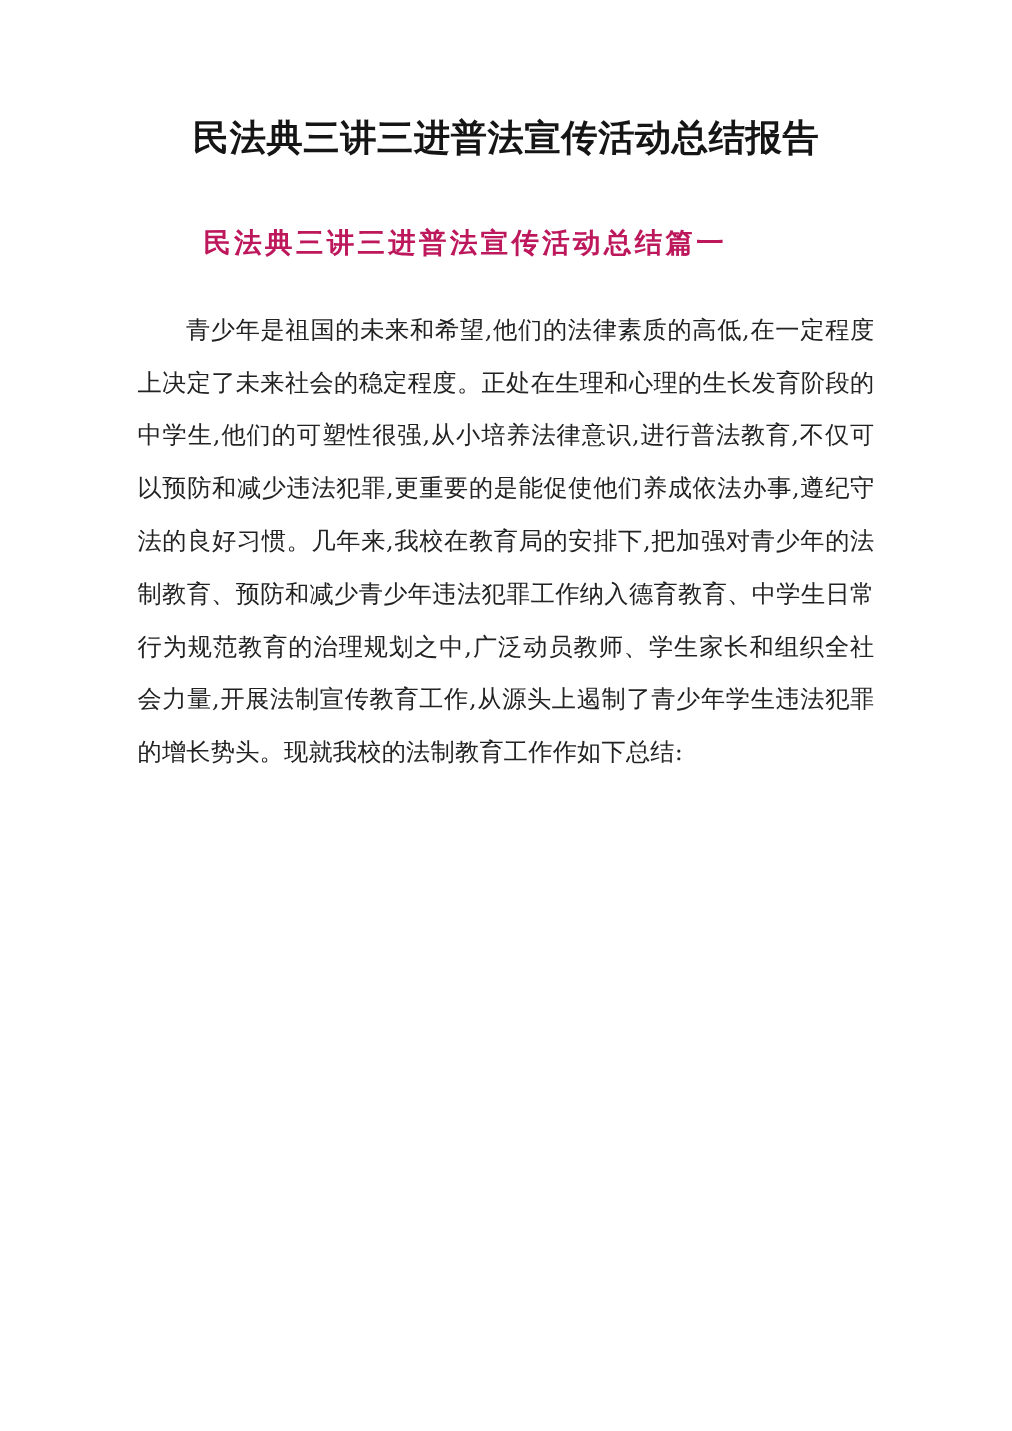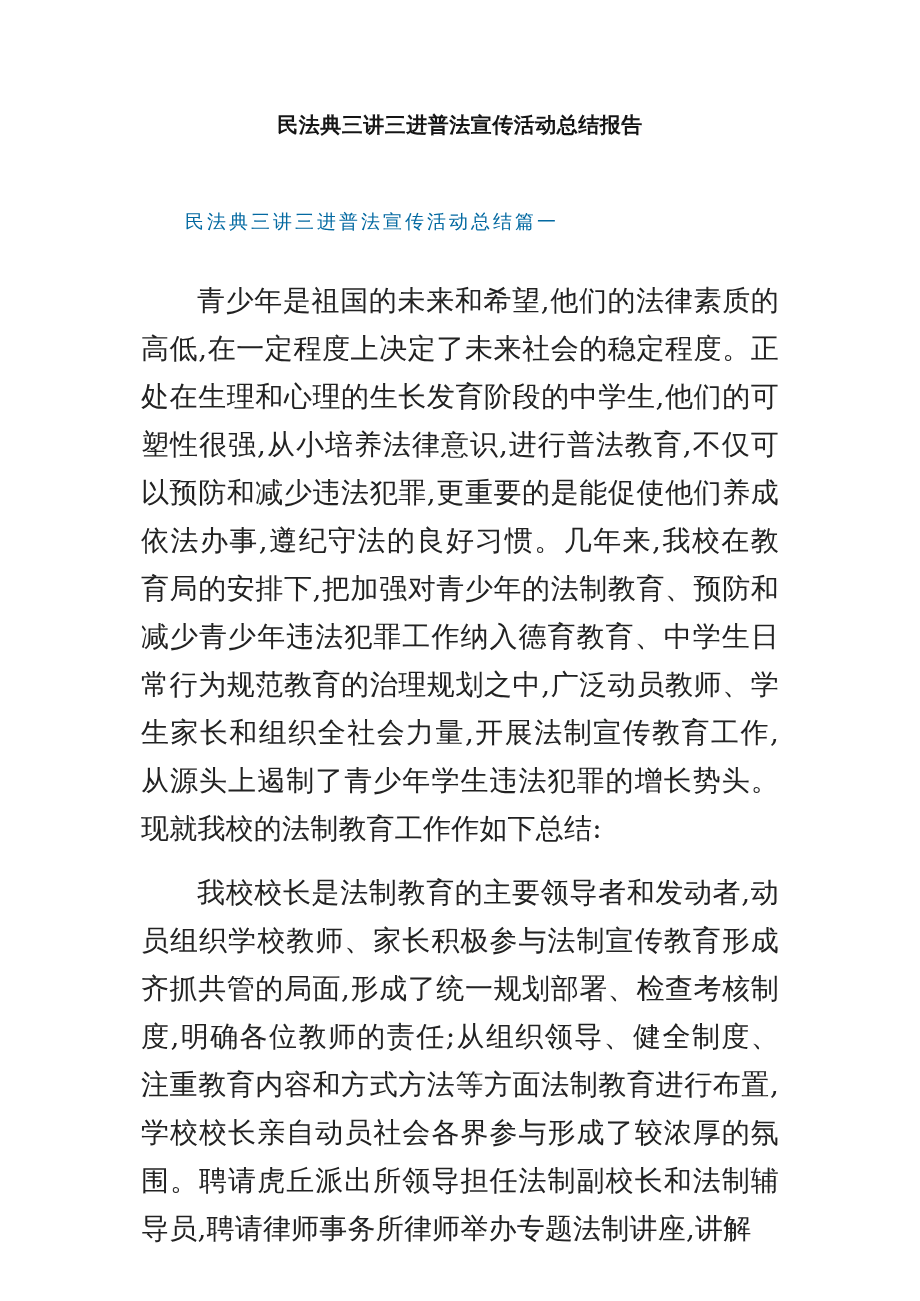--- a/index.html
+++ b/index.html
@@ -24,7 +24,7 @@
   .doc-title {
     margin: 0;
     text-align: center;
-    font-size: 21px;
+    font-size: 33px;
     line-height: 53px;
     font-weight: bold;
     color: #151515;

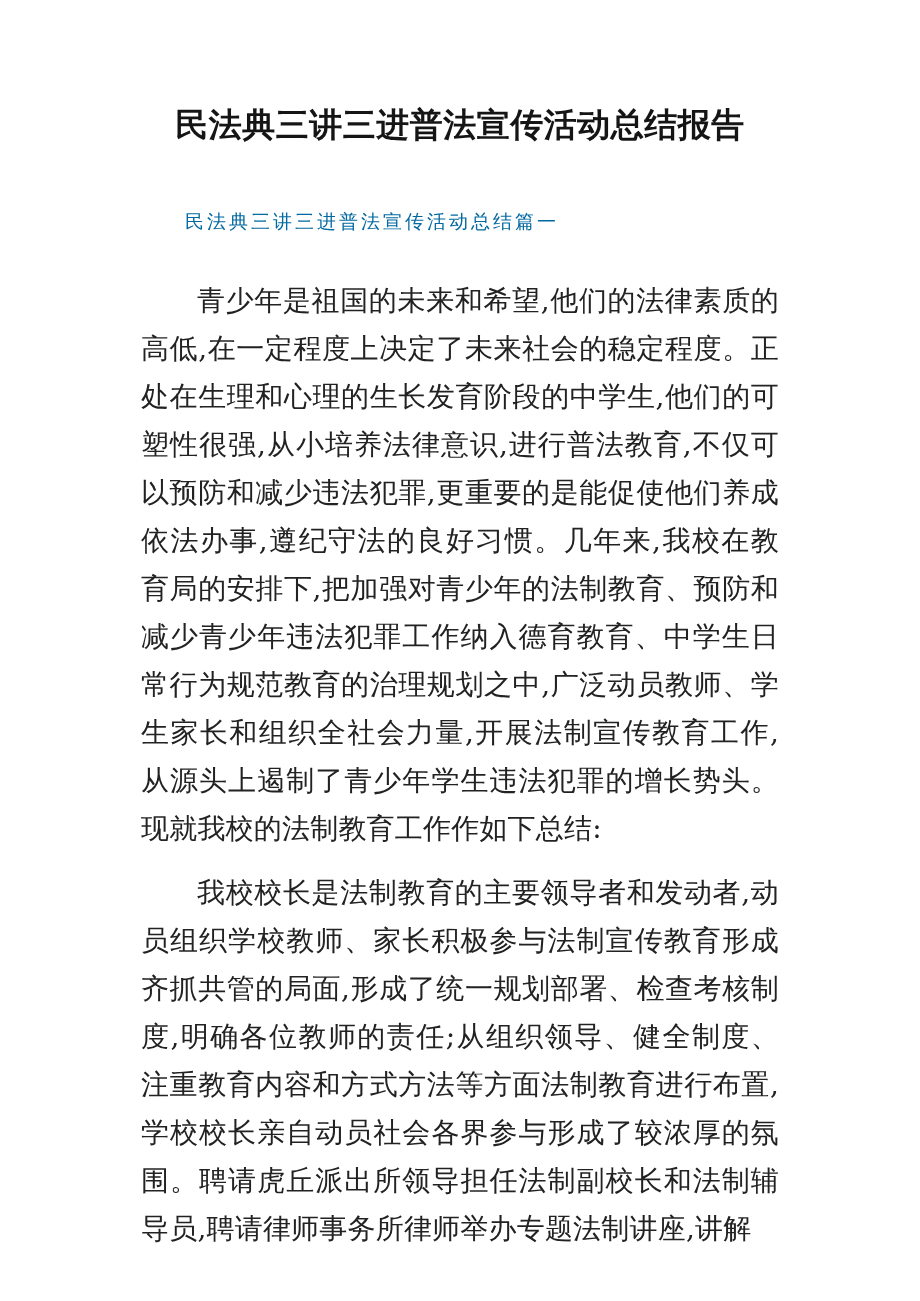--- a/index.html
+++ b/index.html
@@ -33,11 +33,11 @@
   .section-heading {
     margin: 56px 0 0 0;
     padding-left: 60px;
-    font-size: 19px;
+    font-size: 25px;
     line-height: 28px;
-    font-weight: normal;
+    font-weight: bold;
     letter-spacing: 3px;
-    color: #0369a1;
+    color: #be185d;
   }
   .body-text {
     margin-top: 42px;

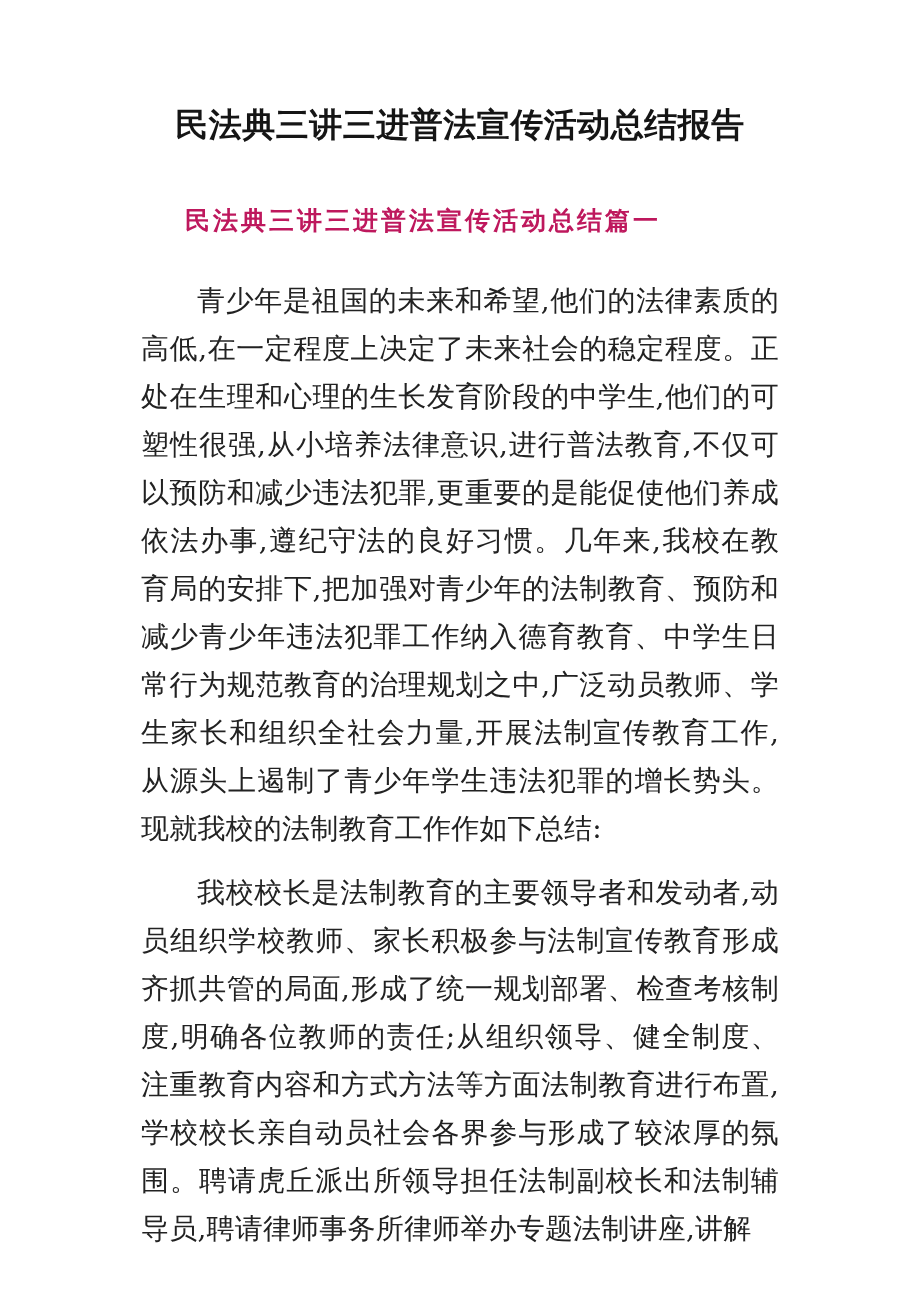--- a/index.html
+++ b/index.html
@@ -43,8 +43,8 @@
     margin-top: 42px;
   }
   .body-text p {
-    margin: 16px;
-    font-size: 28px;
+    margin: 0;
+    font-size: 22px;
     line-height: 48px;
     text-align: justify;
     text-justify: inter-ideograph;

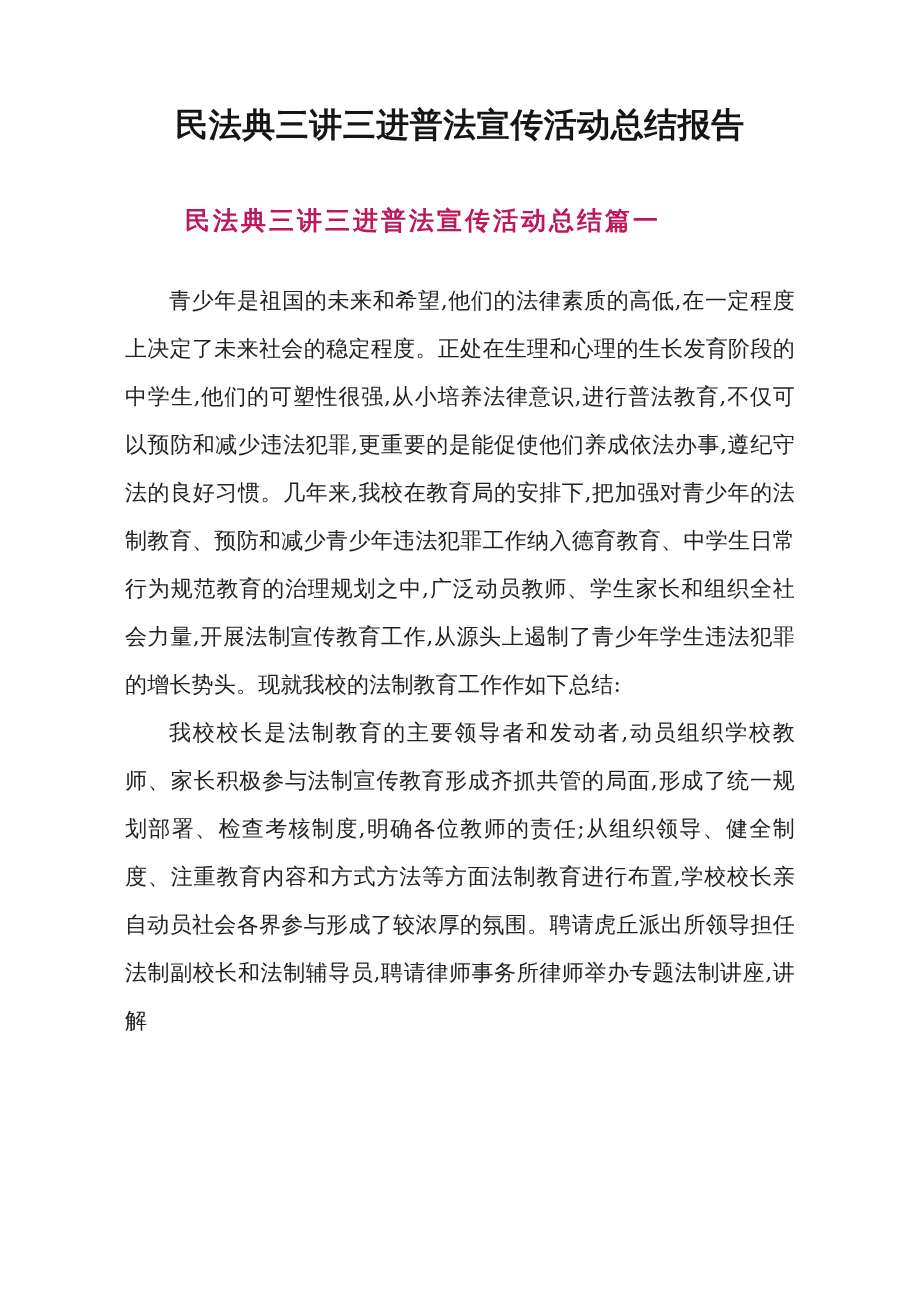--- a/index.html
+++ b/index.html
@@ -66,7 +66,6 @@
 
   <div class="body-text">
     <p>青少年是祖国的未来和希望,他们的法律素质的高低,在一定程度上决定了未来社会的稳定程度。正处在生理和心理的生长发育阶段的中学生,他们的可塑性很强,从小培养法律意识,进行普法教育,不仅可以预防和减少违法犯罪,更重要的是能促使他们养成依法办事,遵纪守法的良好习惯。几年来,我校在教育局的安排下,把加强对青少年的法制教育、预防和减少青少年违法犯罪工作纳入德育教育、中学生日常行为规范教育的治理规划之中,广泛动员教师、学生家长和组织全社会力量,开展法制宣传教育工作,从源头上遏制了青少年学生违法犯罪的增长势头。现就我校的法制教育工作作如下总结:</p>
-    <p>我校校长是法制教育的主要领导者和发动者,动员组织学校教师、家长积极参与法制宣传教育形成齐抓共管的局面,形成了统一规划部署、检查考核制度,明确各位教师的责任;从组织领导、健全制度、注重教育内容和方式方法等方面法制教育进行布置,学校校长亲自动员社会各界参与形成了较浓厚的氛围。聘请虎丘派出所领导担任法制副校长和法制辅导员,聘请律师事务所律师举办专题法制讲座,讲解</p>
   </div>
 
 </div>

